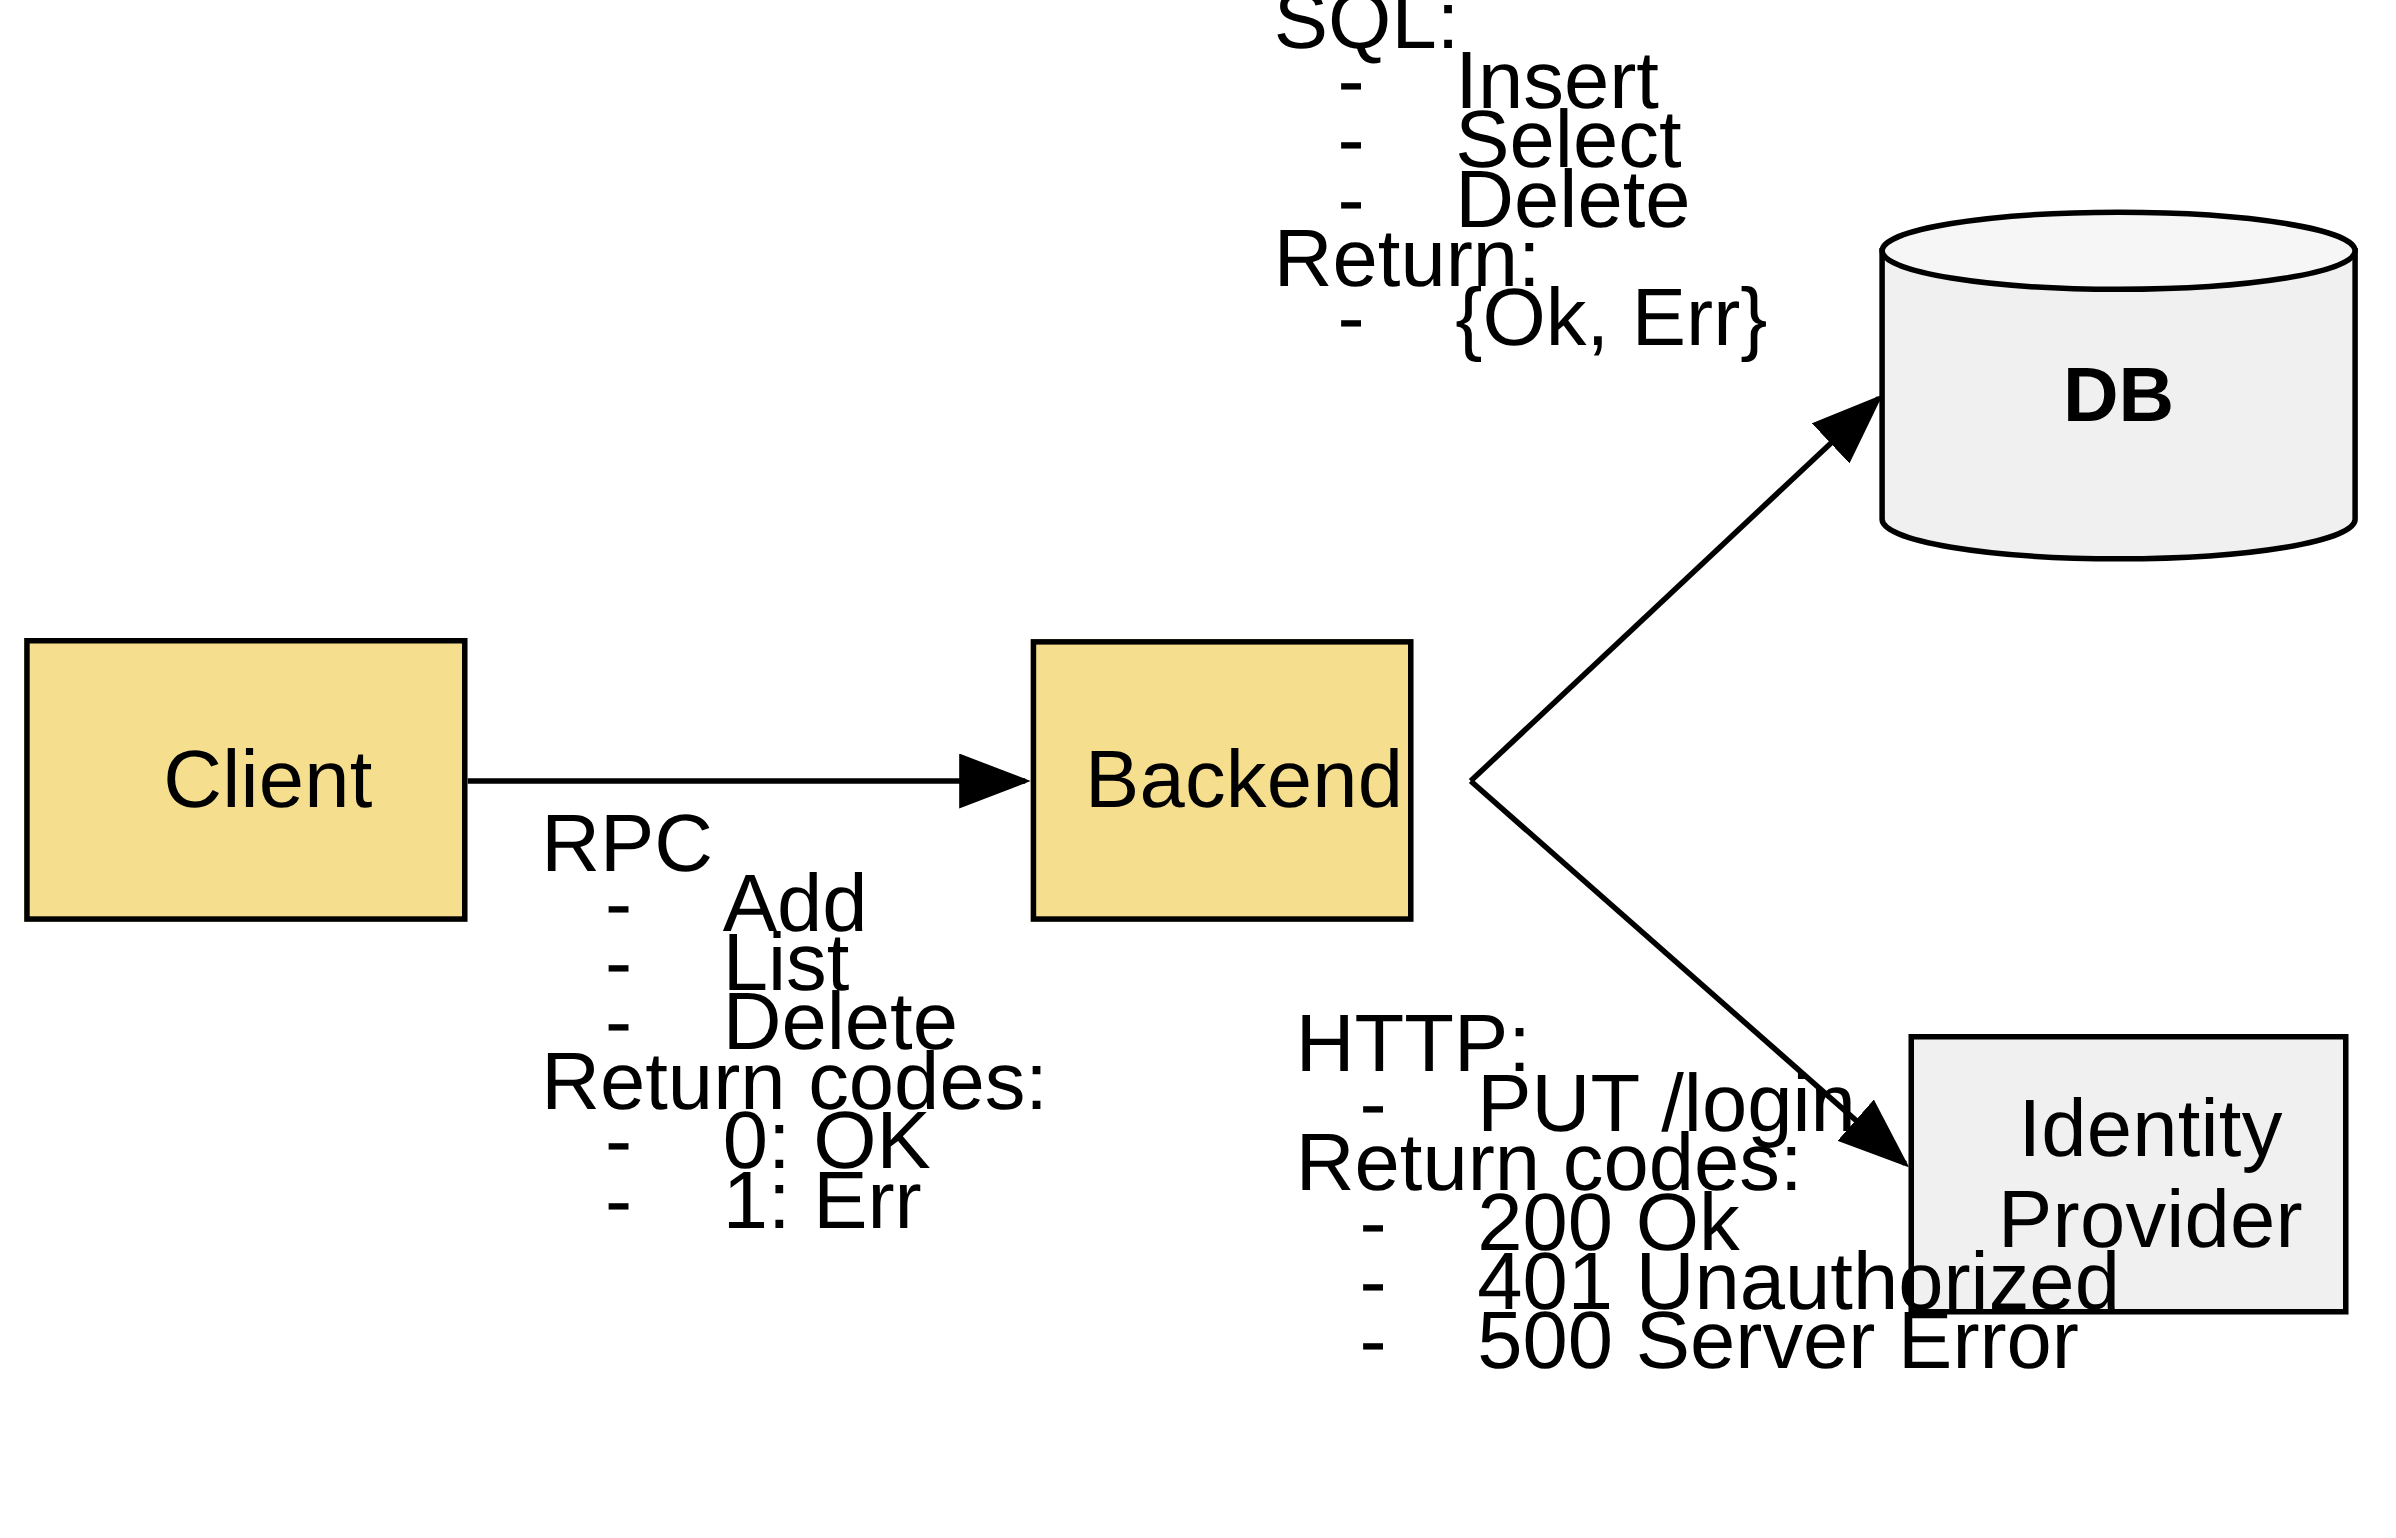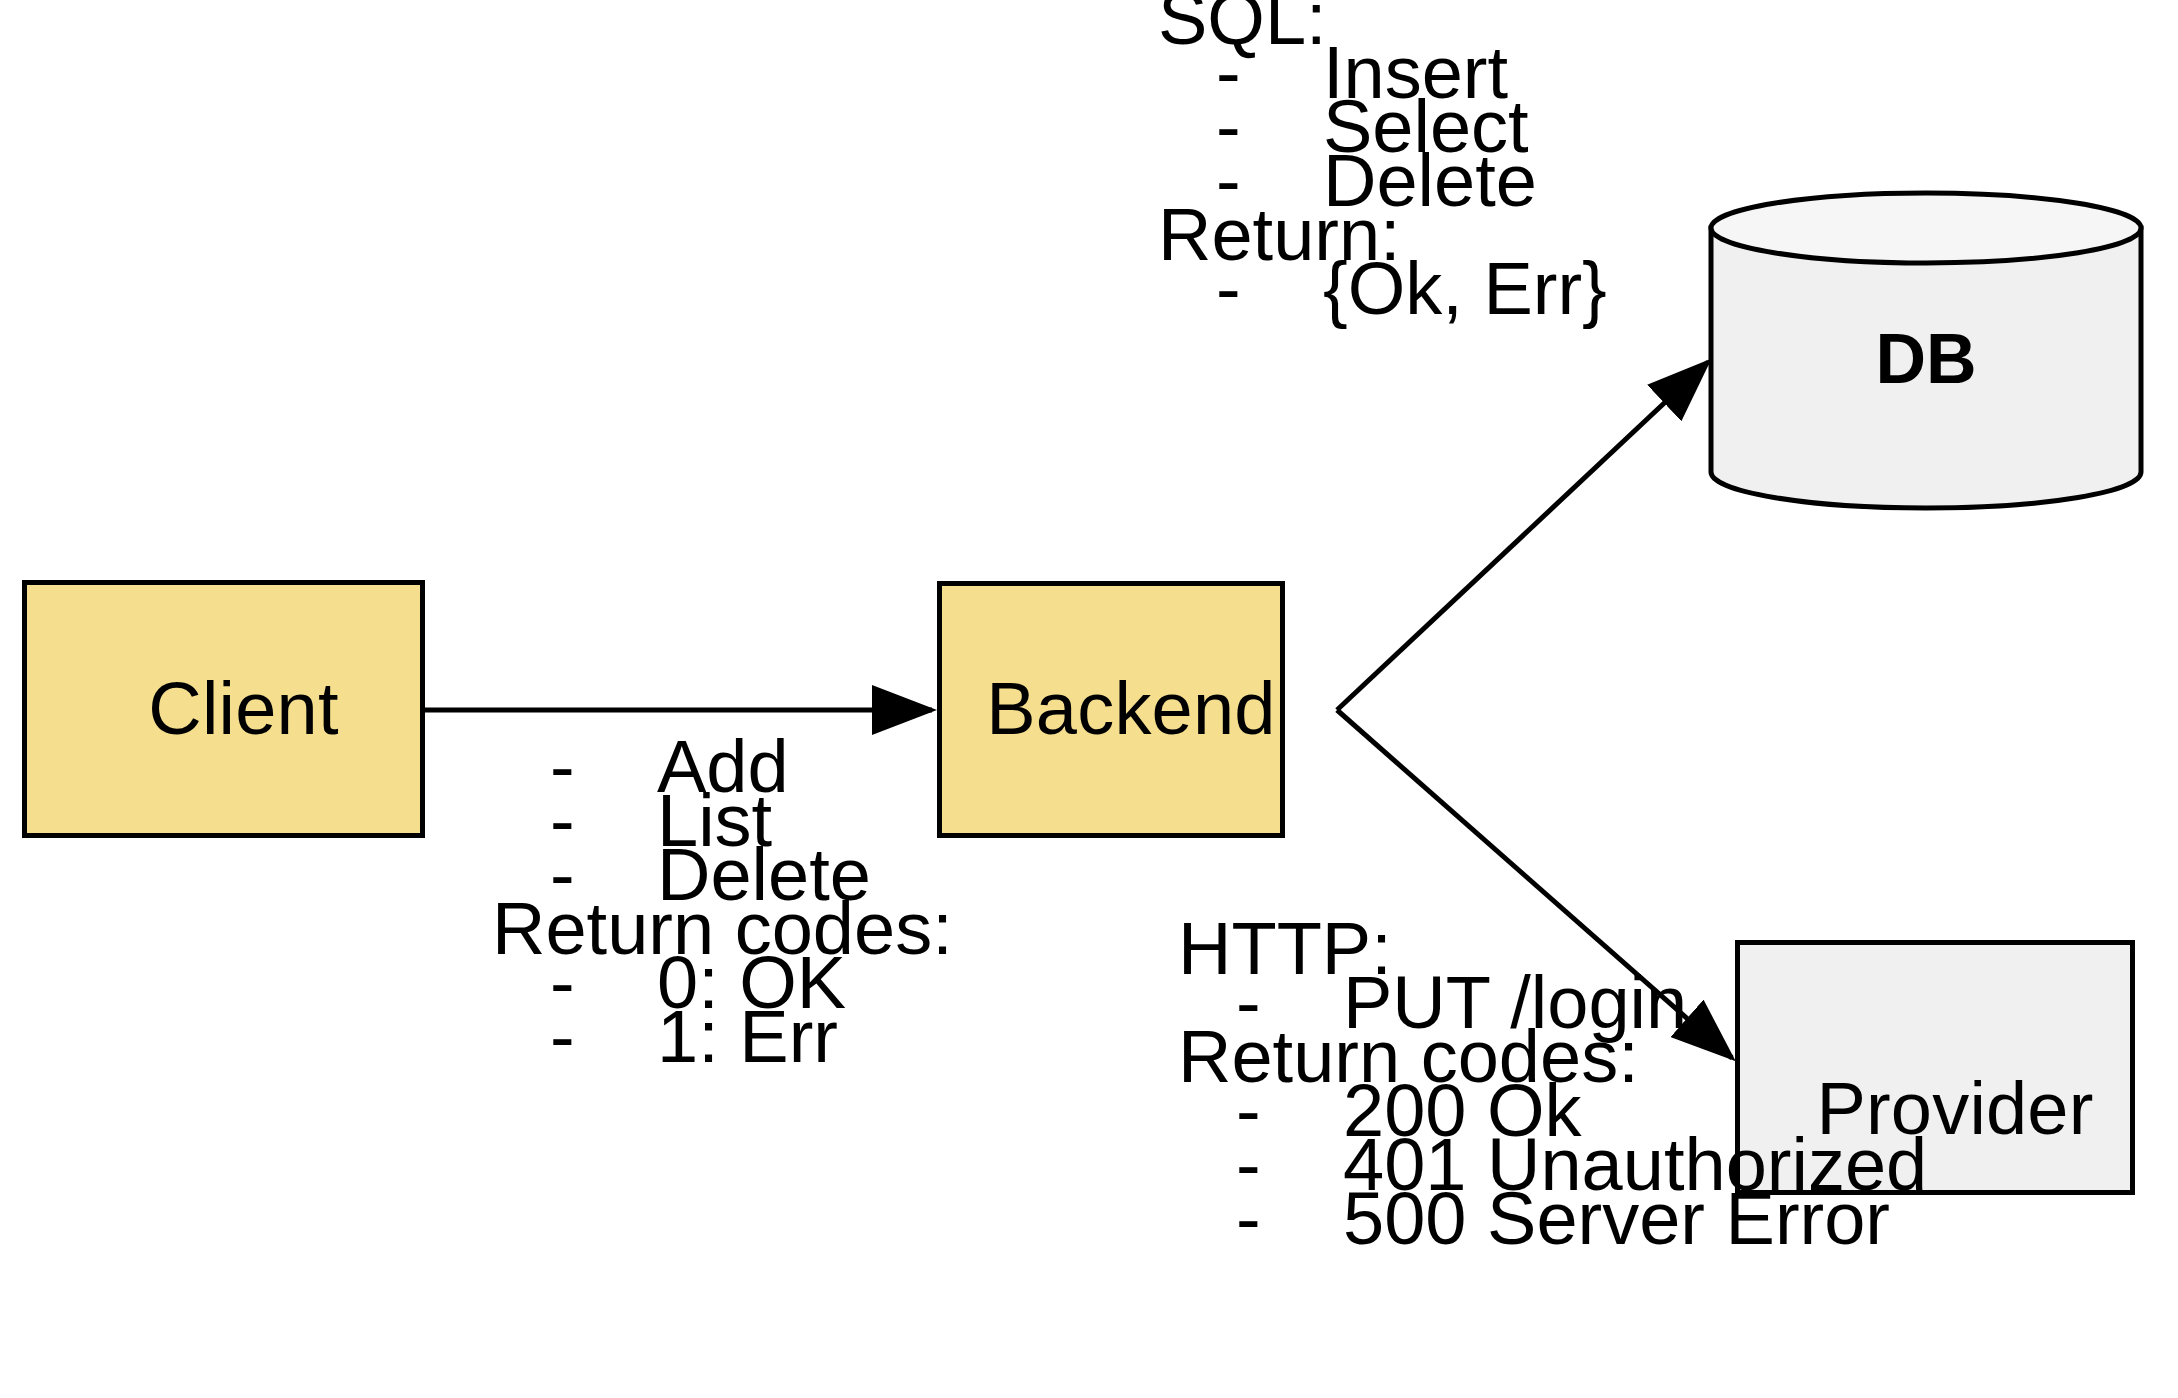--- a/index.html
+++ b/index.html
@@ -171,6 +171,7 @@
   </div>
 
   <div class="annot" id="annot-rpc">
+    <span class="hdr">RPC</span>
 
     <span class="item">
       <span class="dash">-</span>

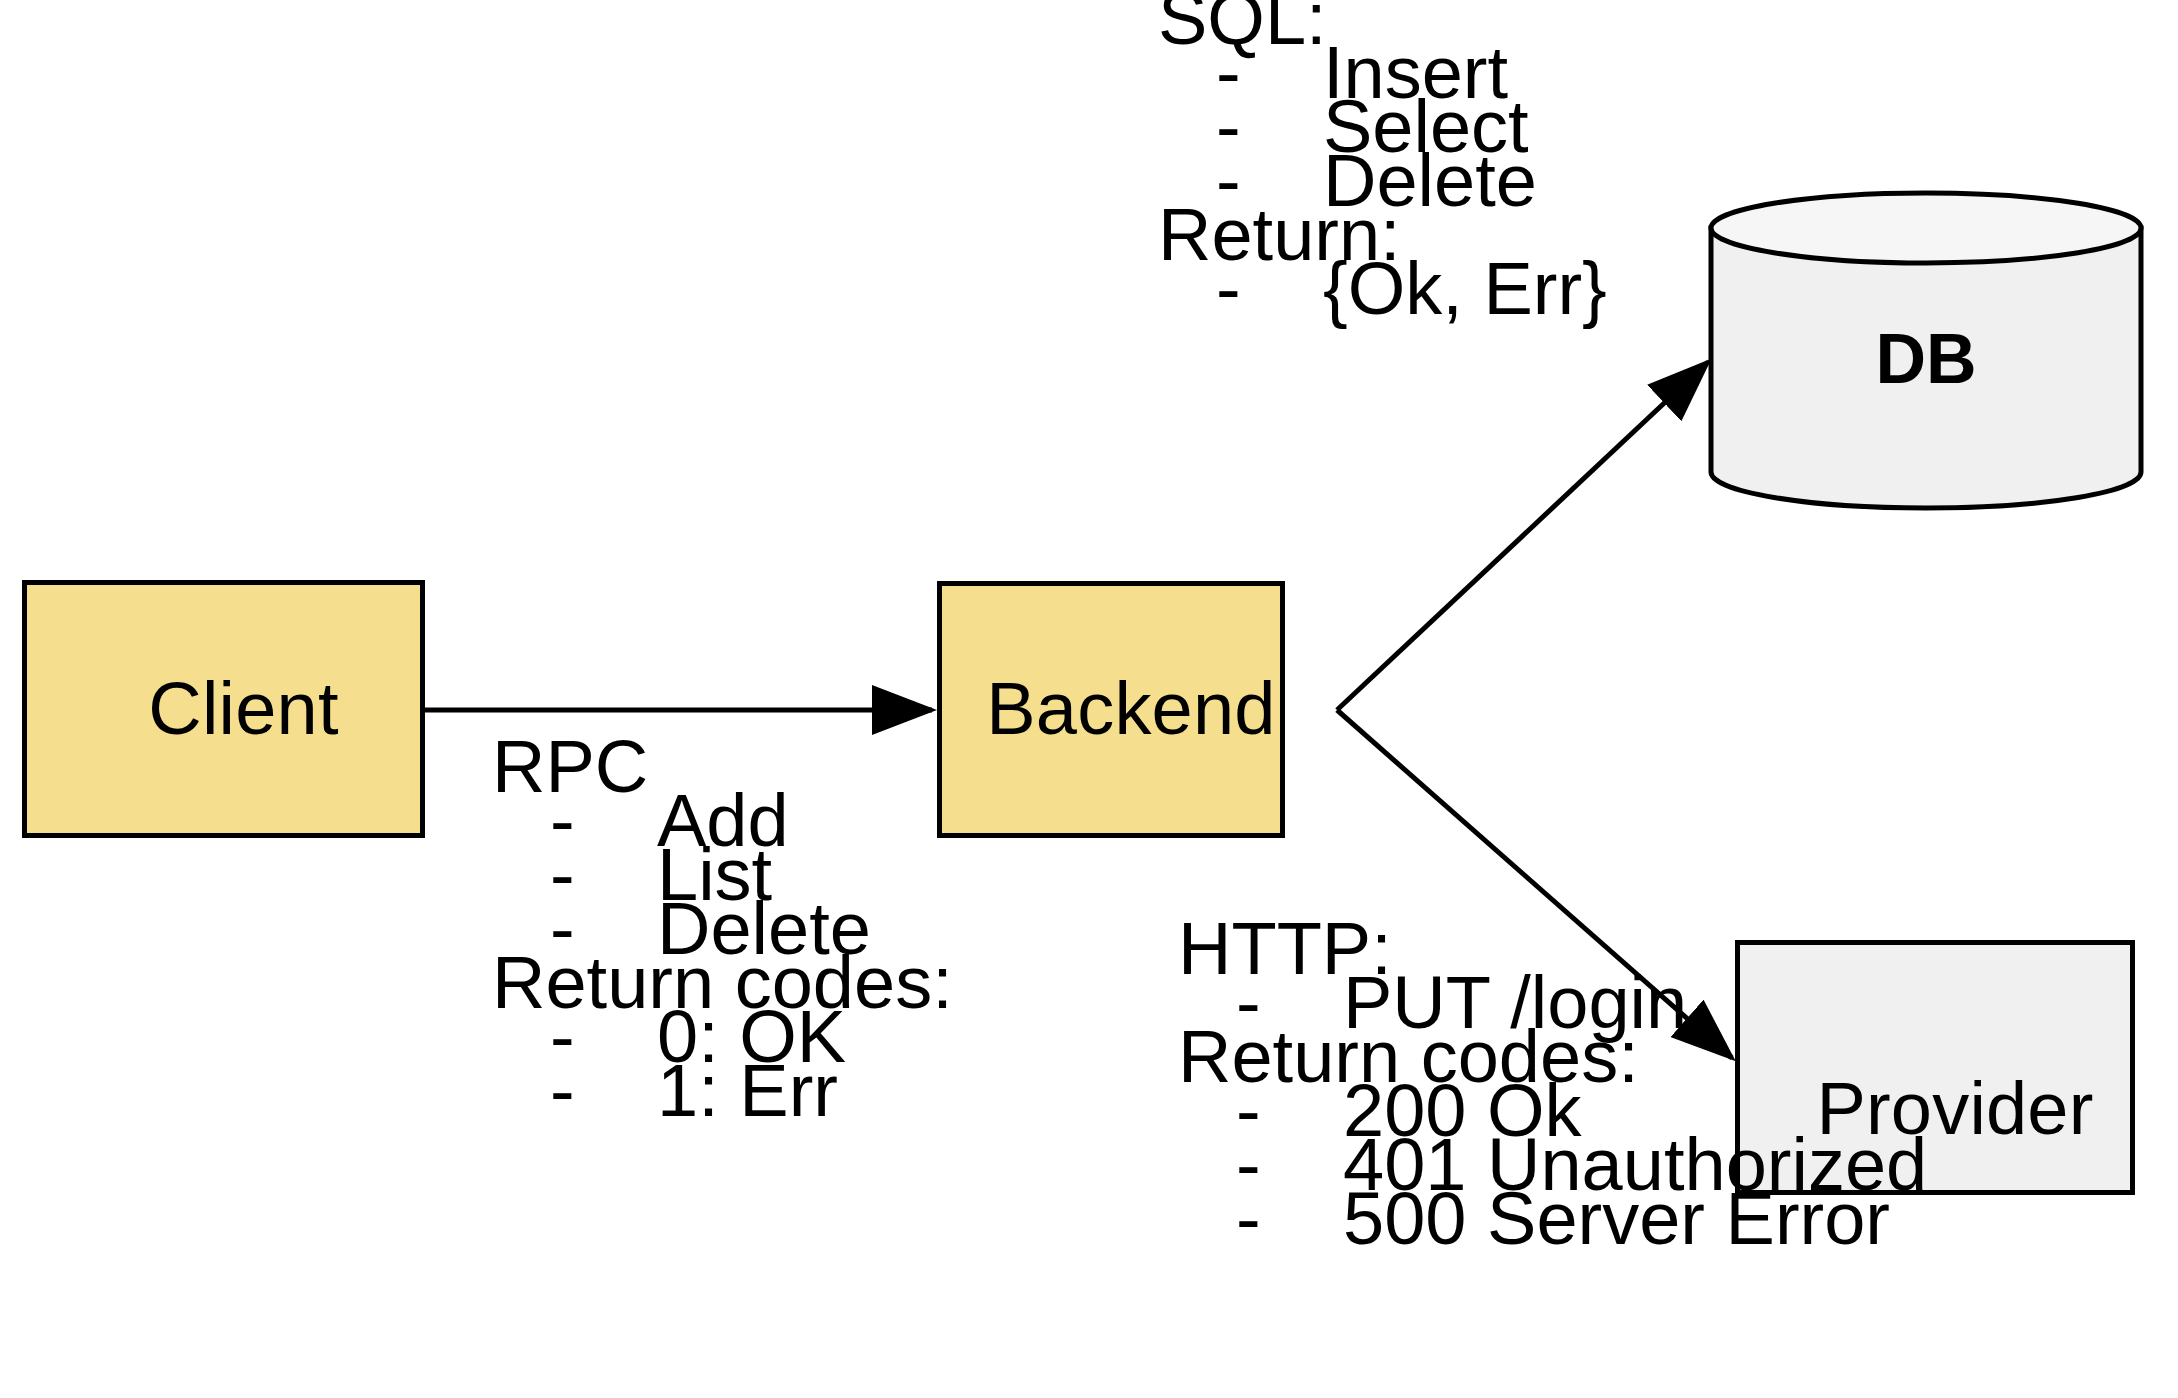--- a/index.html
+++ b/index.html
@@ -165,7 +165,7 @@
 
   <div class="node" id="node-idp">
     <span class="node-label">
-      <br>
+      <span>Identity</span><br>
       <span>Provider</span>
     </span>
   </div>

